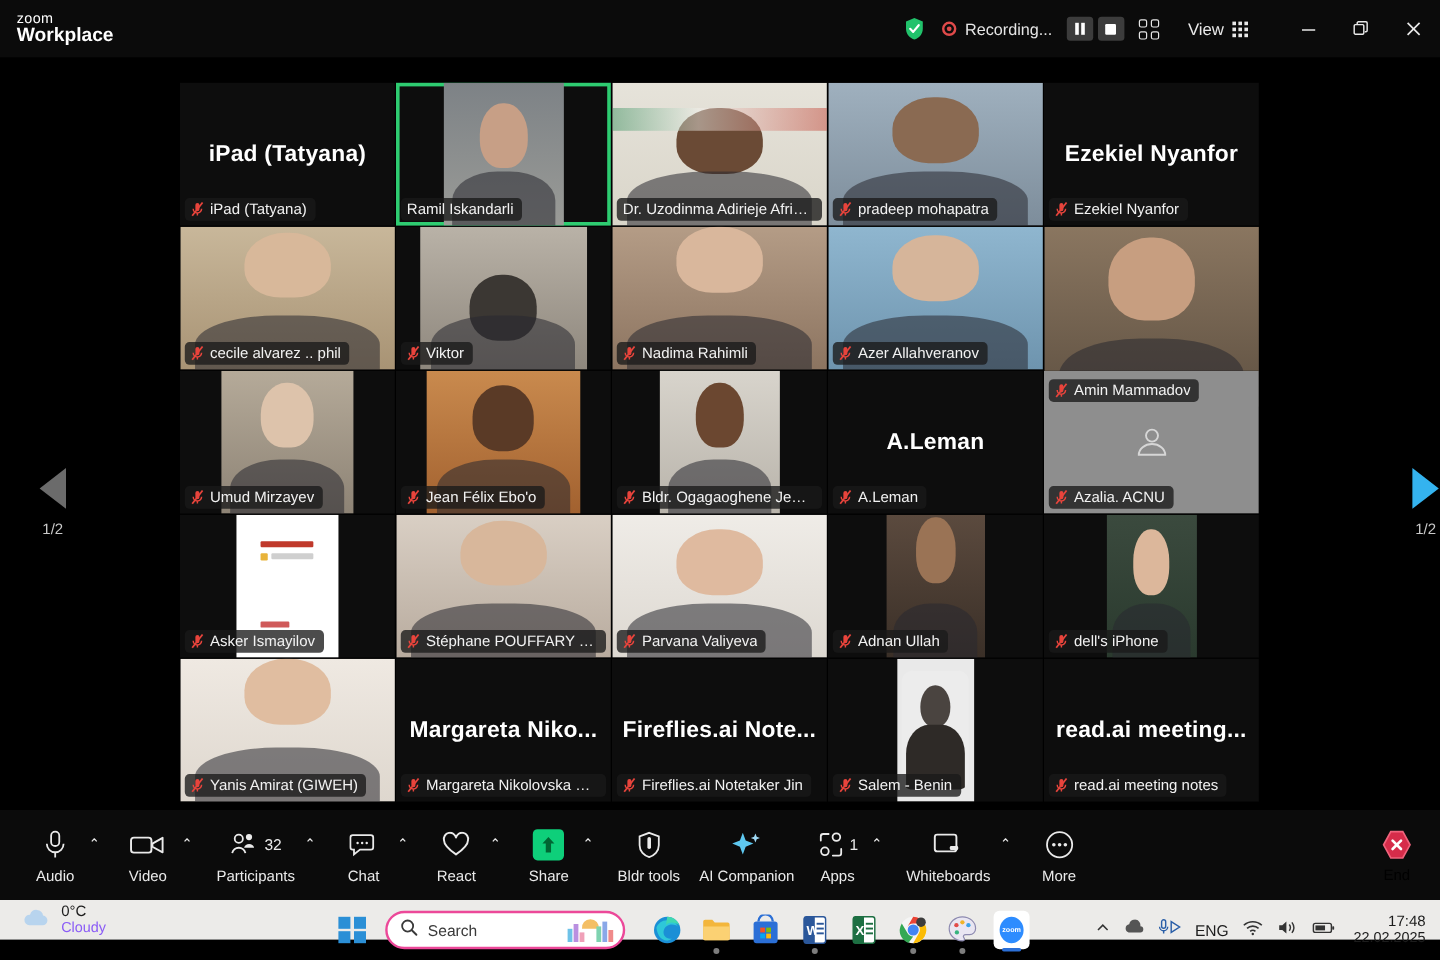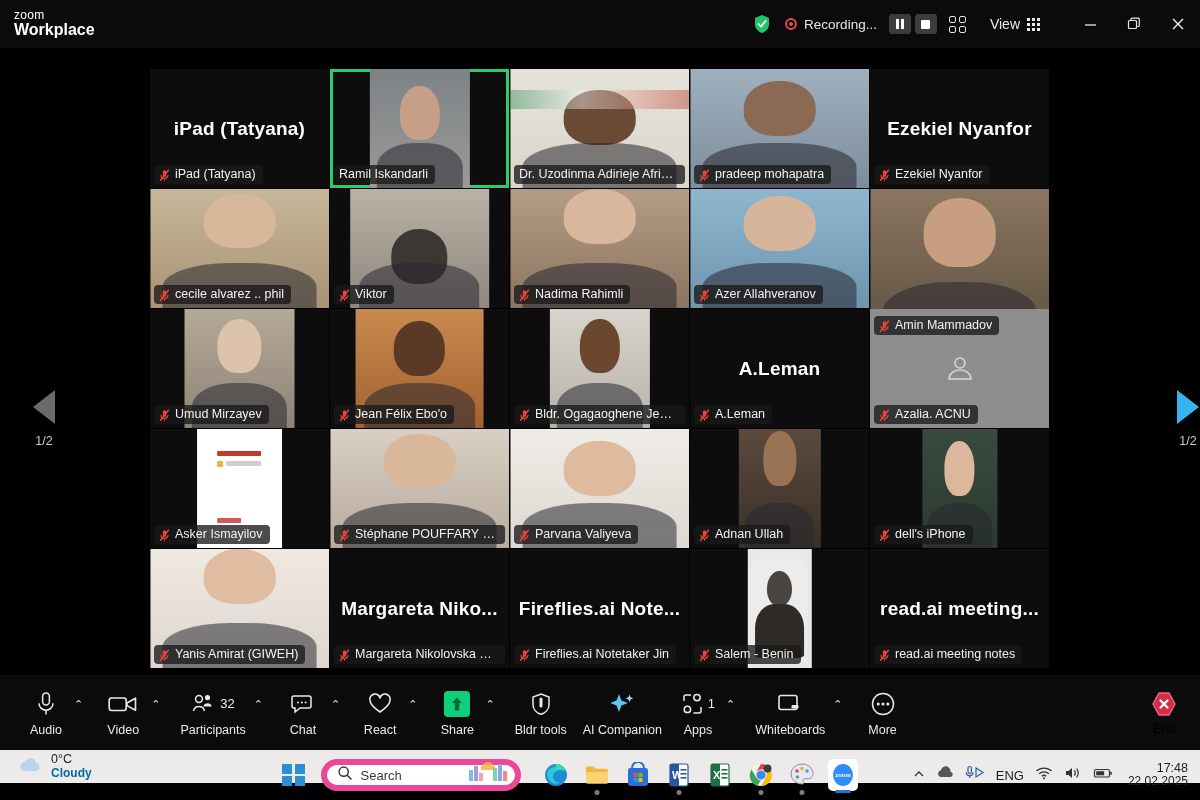--- a/index.html
+++ b/index.html
@@ -165,7 +165,7 @@
   .wicon { width: 24px; height: 18px; }
   .wtext { line-height: 1.15; color:#1c1c1c; }
   .wtext .t1 { font-size: 12.5px; display:block; }
-  .wtext .t2 { font-size: 12px; display:block; color:#0369a1;font-weight:bold; }
+  .wtext .t2 { font-size: 12px; display:block; color:#8b5cf6; }
 
   .tb-center {
     position: absolute; left: 282px; top: 0; height: 50px;

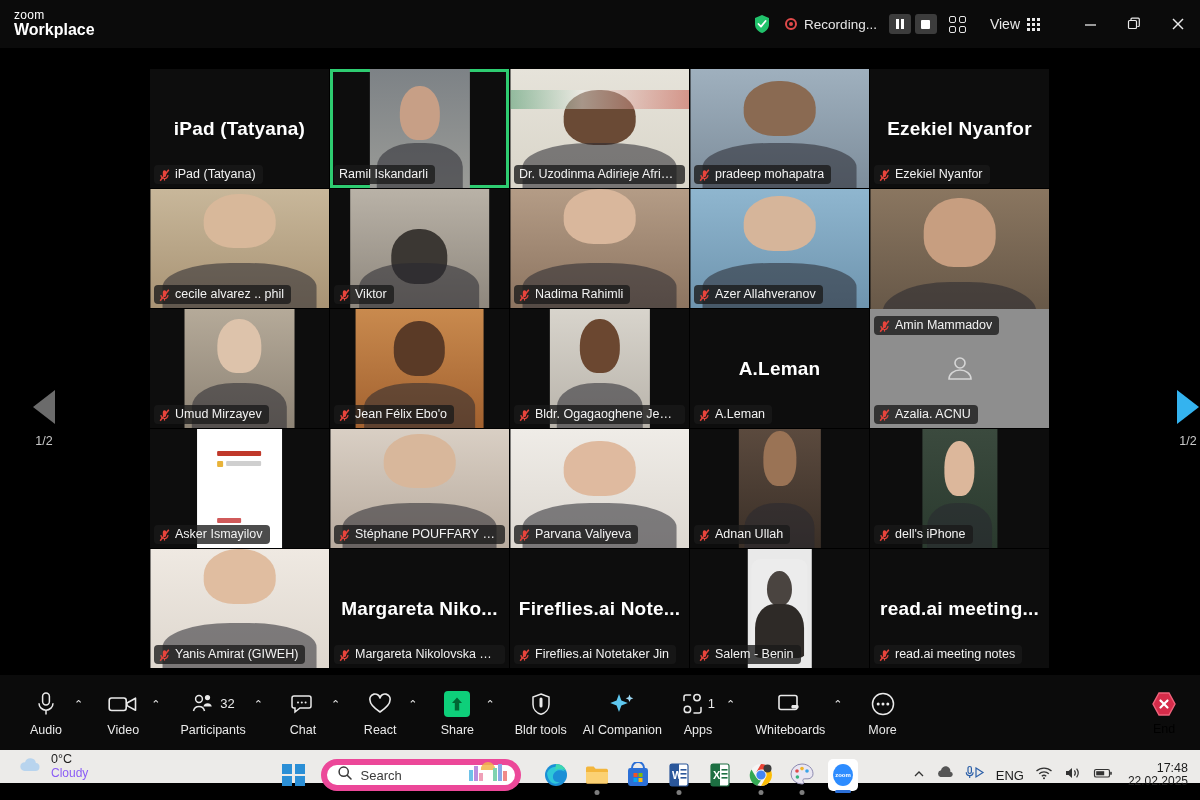--- a/index.html
+++ b/index.html
@@ -176,7 +176,7 @@
   .searchpill {
     width: 200px; height: 32px; background:#fff; border-radius: 16px;
     display:flex; align-items:center; padding: 0 10px; gap: 8px;
-    border: 6px solid #ec4899; margin-left: 10px; position: relative;
+    border: 2px solid #ec4899; margin-left: 10px; position: relative;
   }
   .searchpill .sq-ico { flex:0 0 auto; }
   .searchpill .sp-text { font-size: 13px; color:#3a3a3a; }

